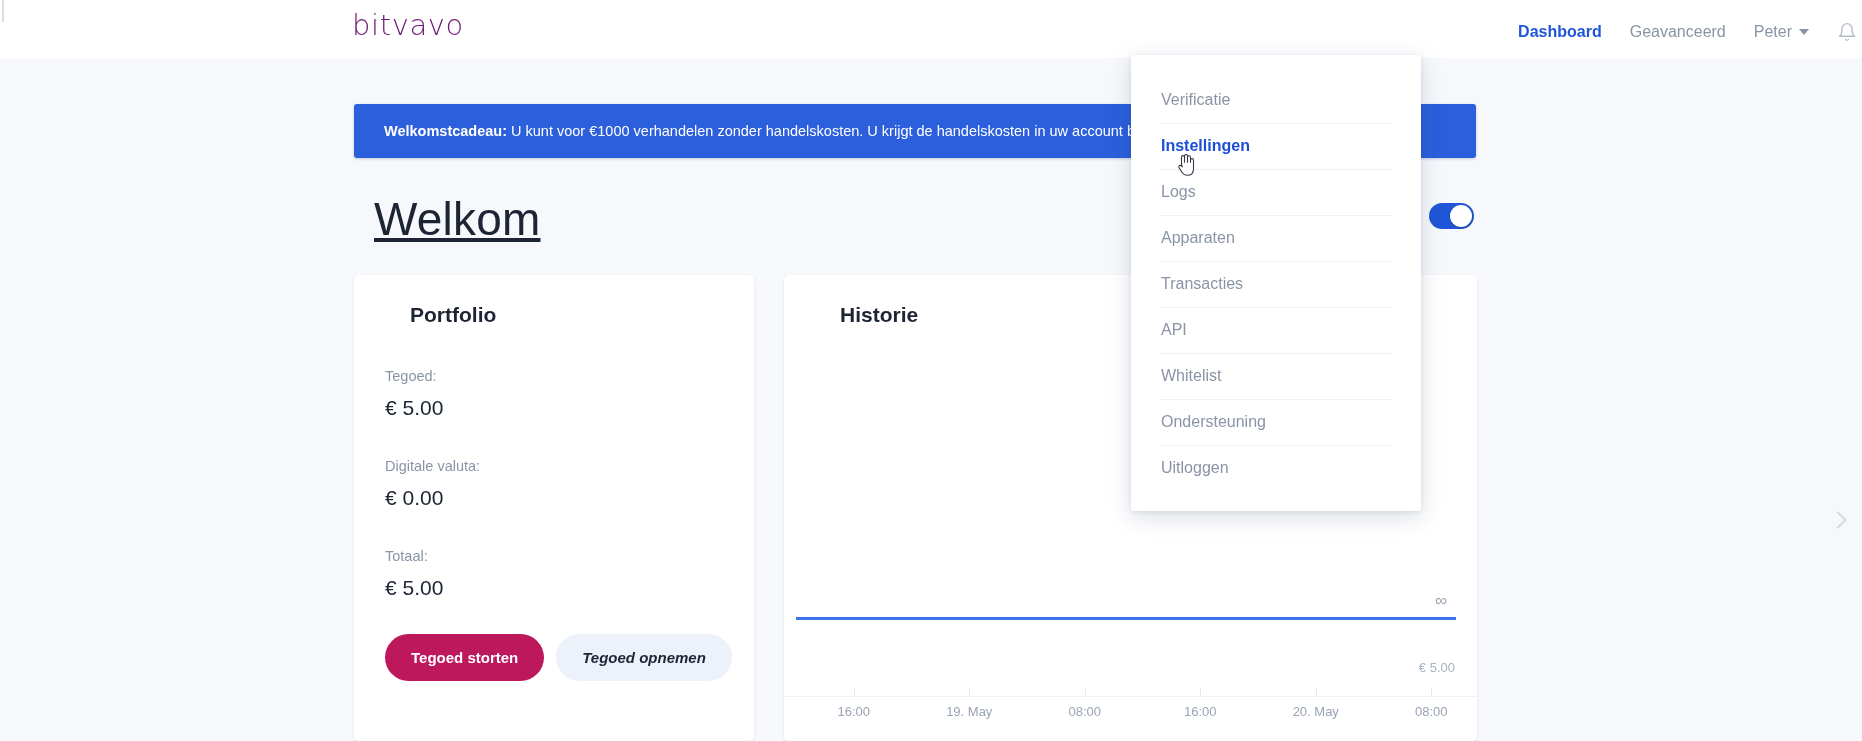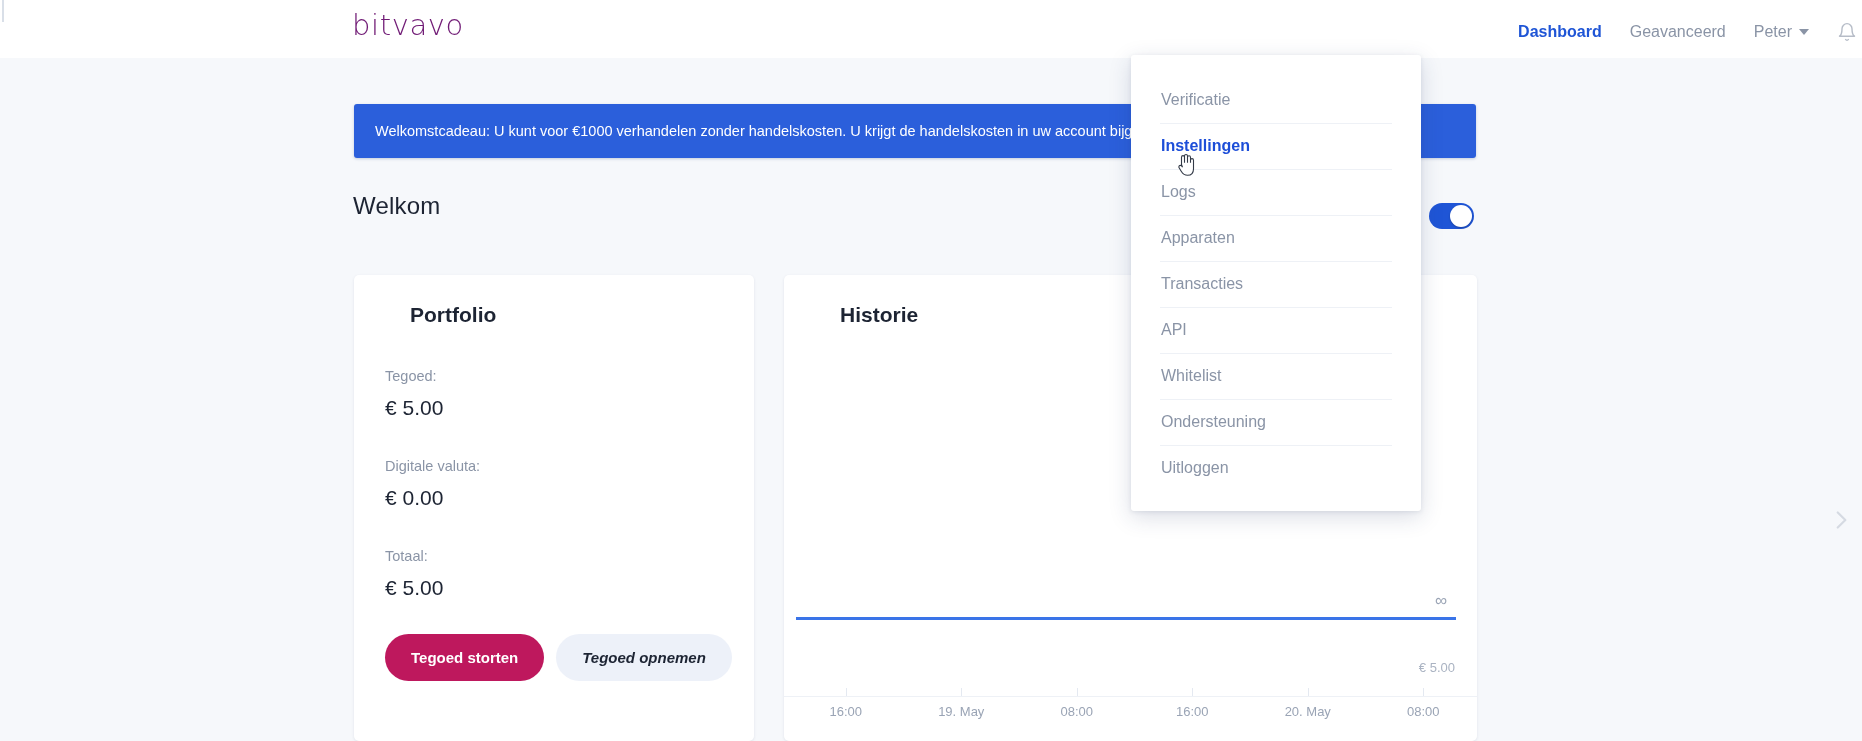--- a/index.html
+++ b/index.html
@@ -106,7 +106,7 @@
     color: #ffffff;
     white-space: nowrap;
   }
-  .banner-text b { font-weight: normal; }
+  .banner-text b { font-weight: bold; margin-left: 9px; }
 
   
   .welkom {

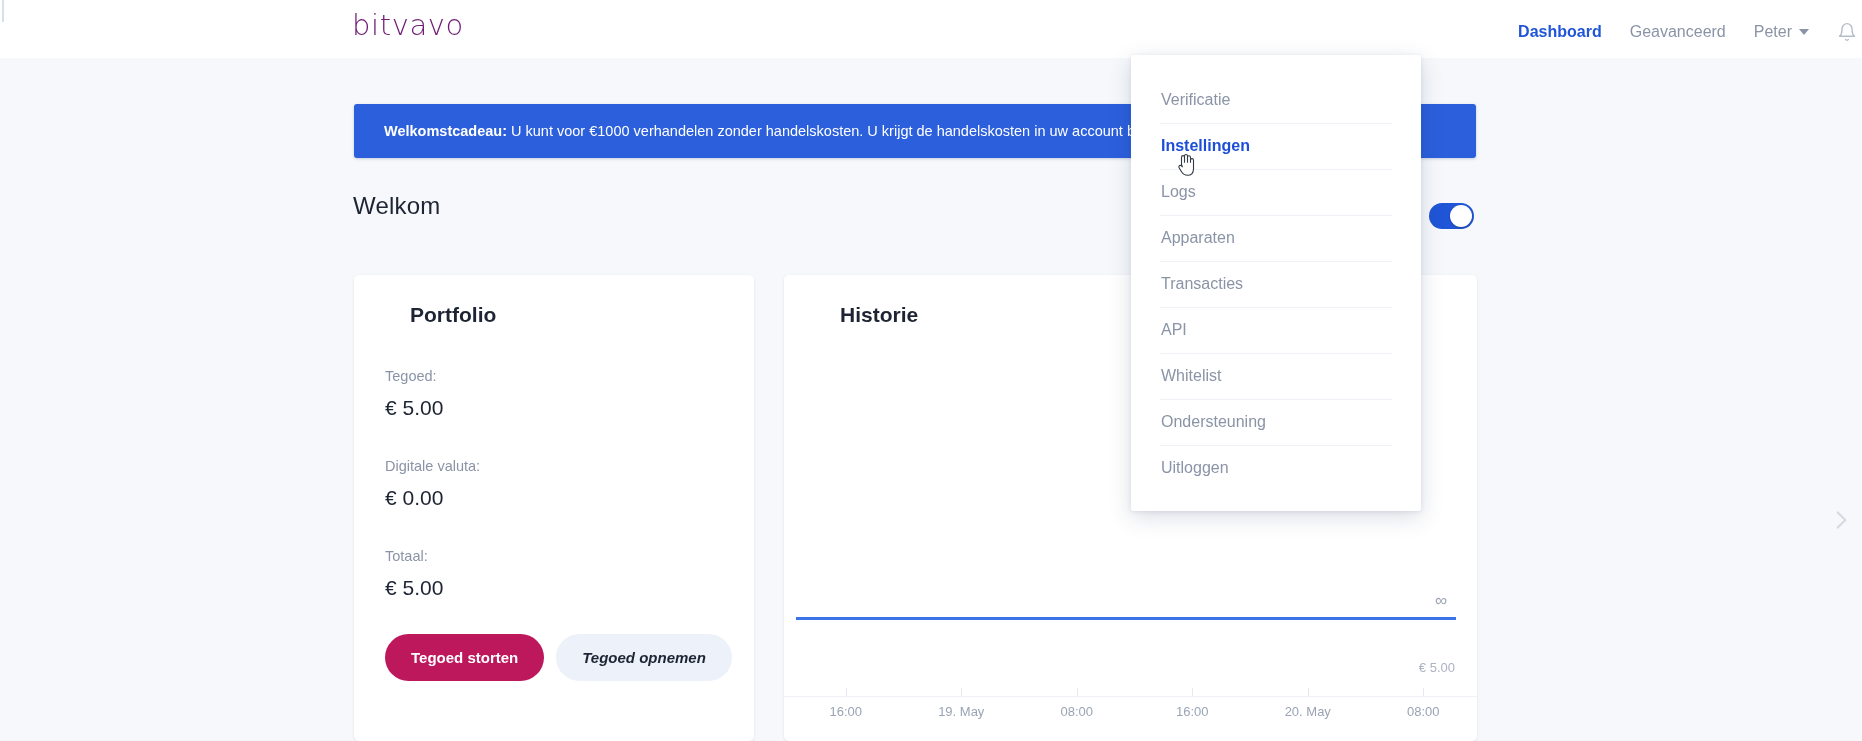--- a/index.html
+++ b/index.html
@@ -111,11 +111,12 @@
   
   .welkom {
     position: absolute;
-    left: 353px; top: 192px;
-    font-size: 24px;
+    left: 374px; top: 192px;
+    font-size: 46px;
     font-weight: 400;
     color: #1d2433;
     letter-spacing: .2px;
+    text-decoration: underline;
   }
   .toggle {
     position: absolute;

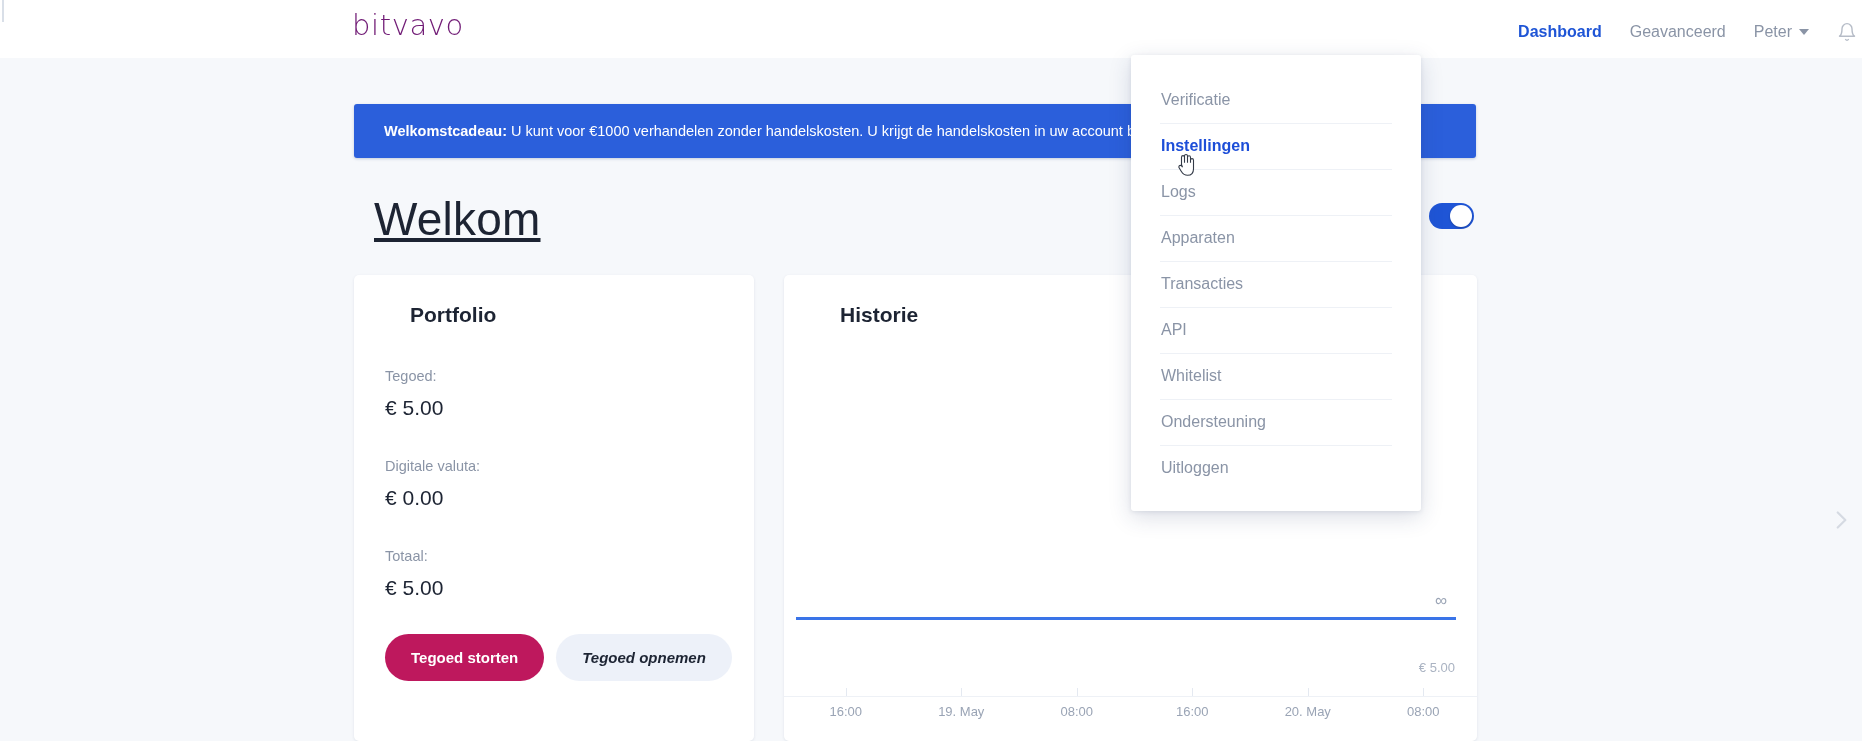--- a/index.html
+++ b/index.html
@@ -227,7 +227,7 @@
   }
   .chart-axis {
     position: absolute;
-    left: 4px; bottom: 22px;
+    left: 12px; bottom: 22px;
     width: 693px;
     display: flex;
   }

